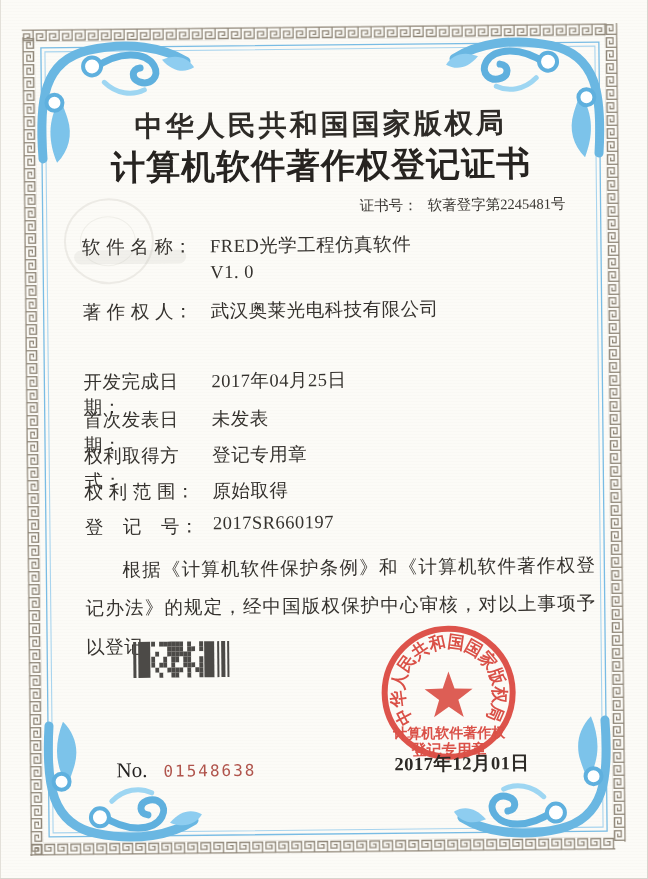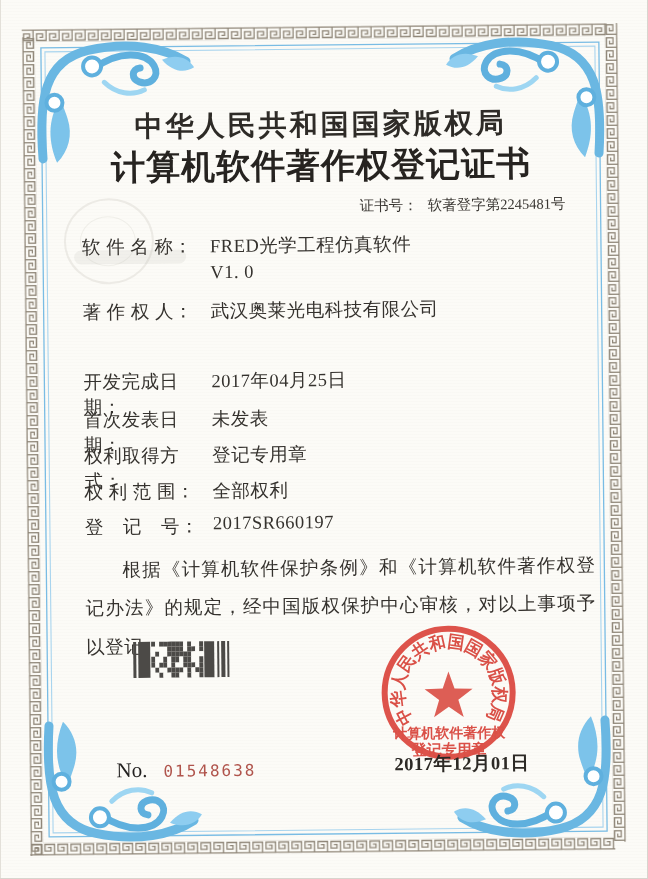--- a/index.html
+++ b/index.html
@@ -139,7 +139,7 @@
       </div>
       <div class="row r5">
         <span class="lbl">权 利 范 围：</span>
-        <span class="val">全部权利</span>
+        <span class="val">原始取得</span>
       </div>
       <div class="row r6">
         <span class="lbl">登　记　号：</span>

